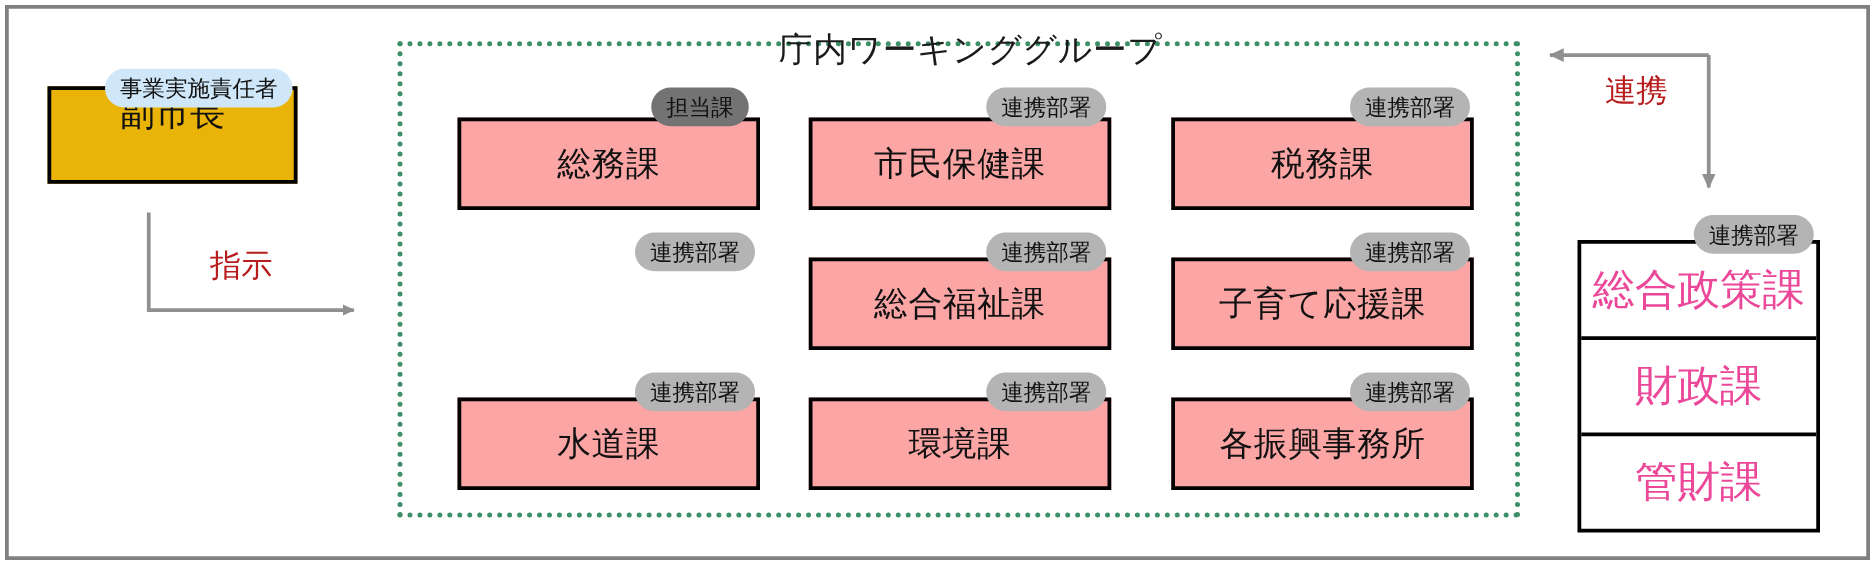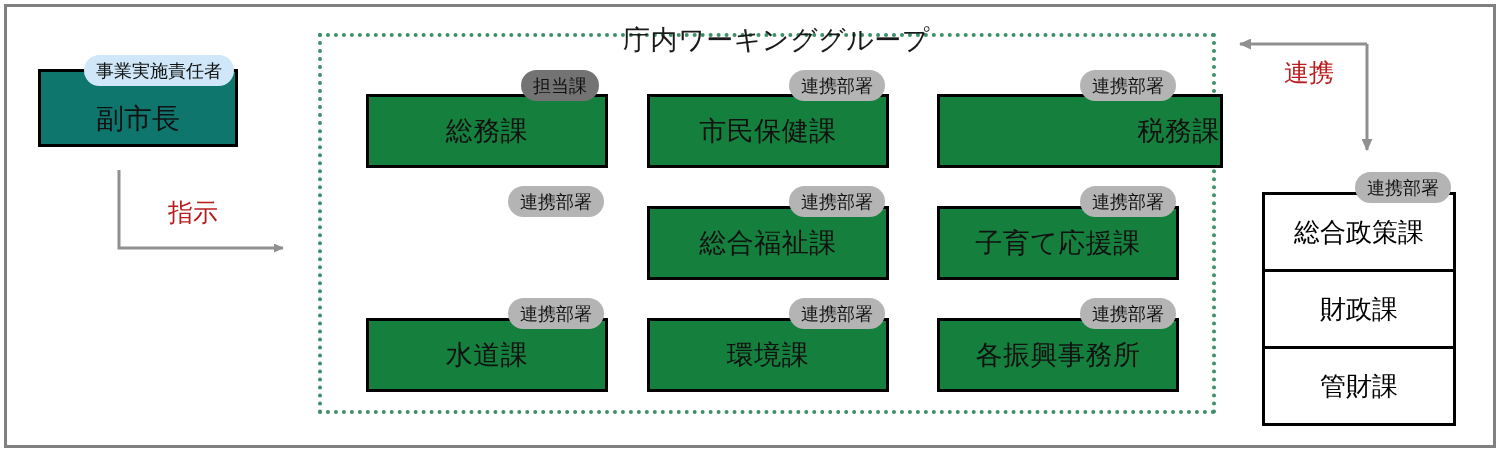--- a/index.html
+++ b/index.html
@@ -102,9 +102,9 @@
     height: 78px;
     box-sizing: border-box;
     border: 3px solid #000000;
-    background: #0f766e;
-    display: flex;
-    align-items: flex-end;
+    background: #eab308;
+    display: flex;
+    align-items: flex-start;
     justify-content: center;
   }
   .vm-label {

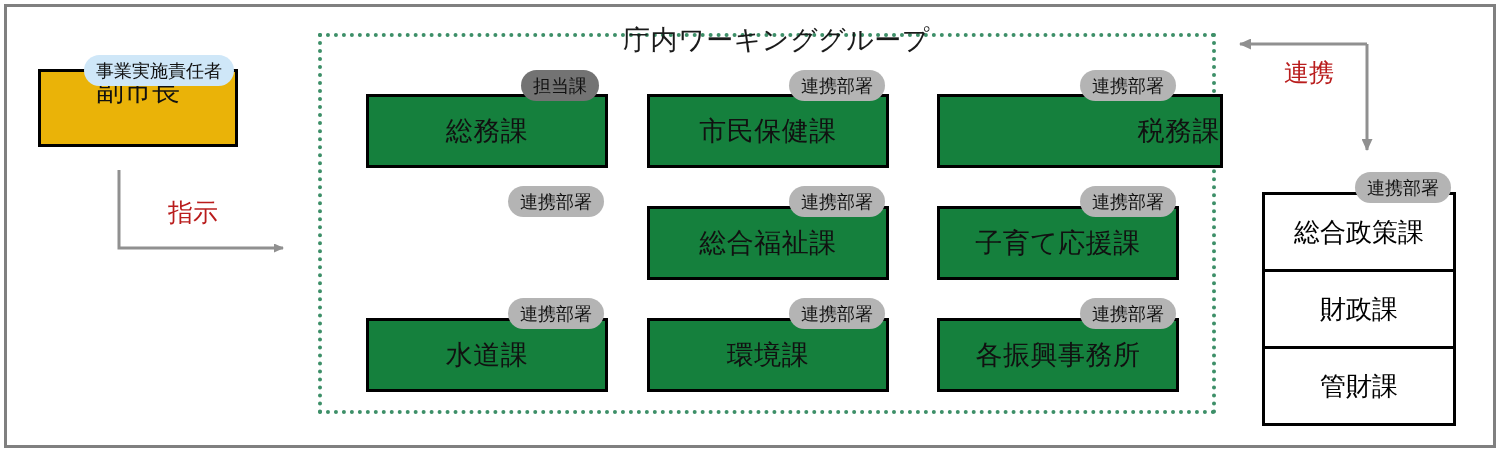--- a/index.html
+++ b/index.html
@@ -62,7 +62,7 @@
     position: absolute;
     box-sizing: border-box;
     border: 3px solid #000000;
-    background: #15803d;
+    background: #fca5a5;
     display: flex;
     align-items: center;
     justify-content: center;

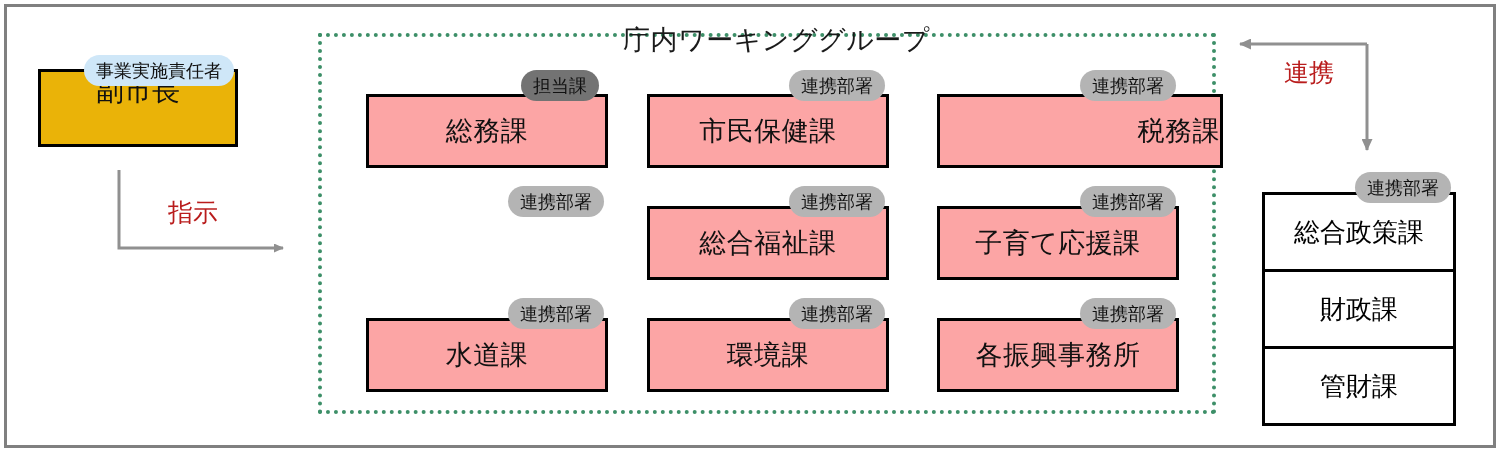--- a/index.html
+++ b/index.html
@@ -226,7 +226,7 @@
   </div>
   <div class="badge badge-gray" style="left:789px; top:298px;">連携部署</div>
 
-  <div class="dept" style="left:937px; top:94px; width:286px; height:74px;justify-content:flex-end;">
+  <div class="dept" style="left:937px; top:94px; width:242px; height:74px;">
     <span class="dept-label">税務課</span>
   </div>
   <div class="badge badge-gray" style="left:1080px; top:70px;">連携部署</div>

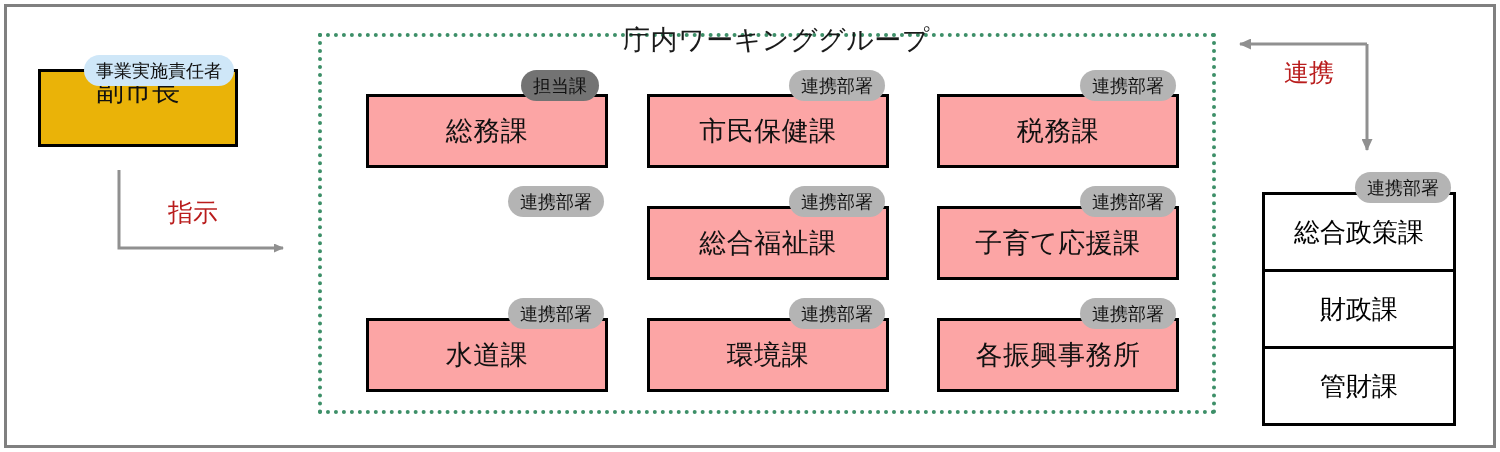--- a/index.html
+++ b/index.html
@@ -137,8 +137,8 @@
   }
   .stack-cell:last-child { border-bottom: none; }
   .stack-label {
-    font-size: 26px;
-    color: #000000;
+    font-size: 34px;
+    color: #ec4899;
     white-space: nowrap;
   }
 

